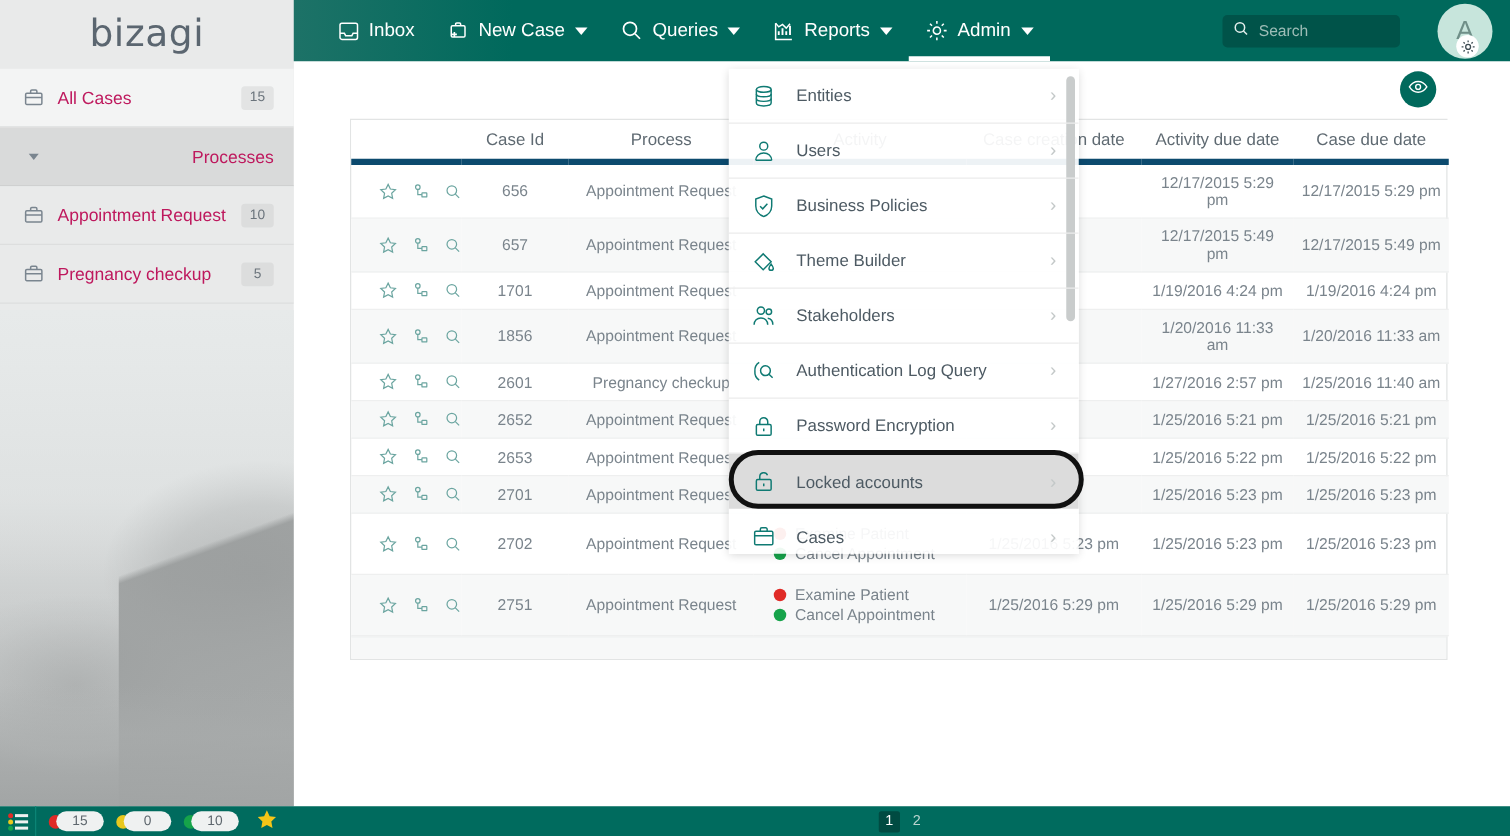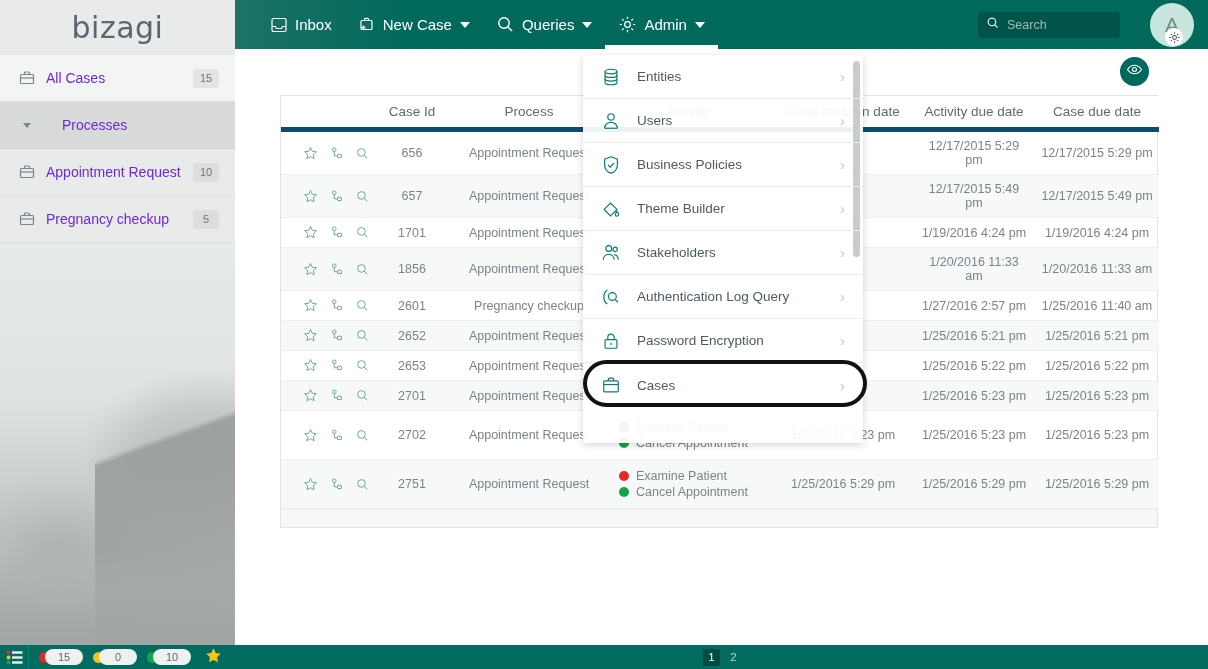--- a/index.html
+++ b/index.html
@@ -300,6 +300,17 @@
         <span class="caret-wh"></span>
       </div>
 
+      <div class="menu-tab">
+        <span class="mico">
+          <svg width="18" height="18" viewBox="0 0 18 18" fill="none" stroke="#fff" stroke-width="1.2">
+            <path d="M2.5 2.5v13h13"></path>
+              <path d="M5 12v-3M8 12V6.5M11 12V9M14 12V4.5" stroke-width="1.5"></path>
+            <path d="M2.5 2.5l2.5 3 3-2 3 3 3-3.5"></path>
+          </svg>
+        </span>
+        <span>Reports</span>
+        <span class="caret-wh"></span>
+      </div>
 
       <div class="menu-tab active">
         <span class="mico">

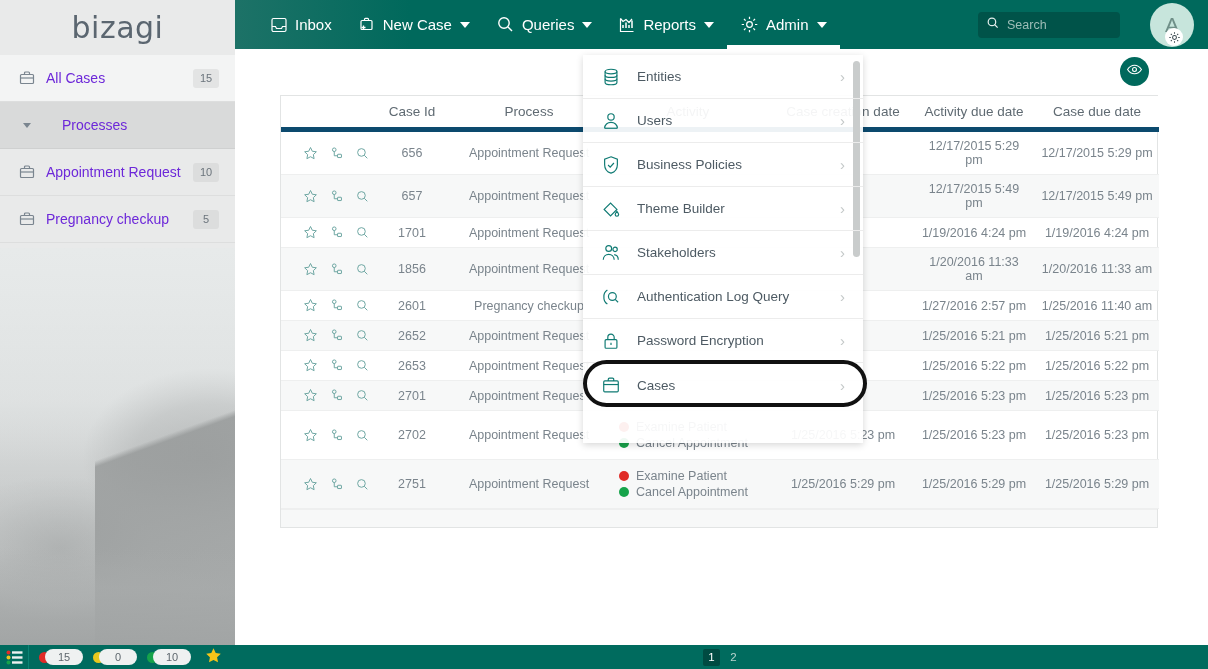--- a/index.html
+++ b/index.html
@@ -57,7 +57,7 @@
     width: 22px; margin-right: 8px; display: flex;
     align-items: center; justify-content: center; color: #7a858f;
   }
-  .nav-label { flex: 1; font-size: 14px; color: #6d28d9; }
+  .nav-label { flex: 1; font-size: 14px; color: #be185d; }
   .nav-label.indent { padding-left: 16px; }
   .nav-badge {
     min-width: 26px; height: 19px; border-radius: 3px;

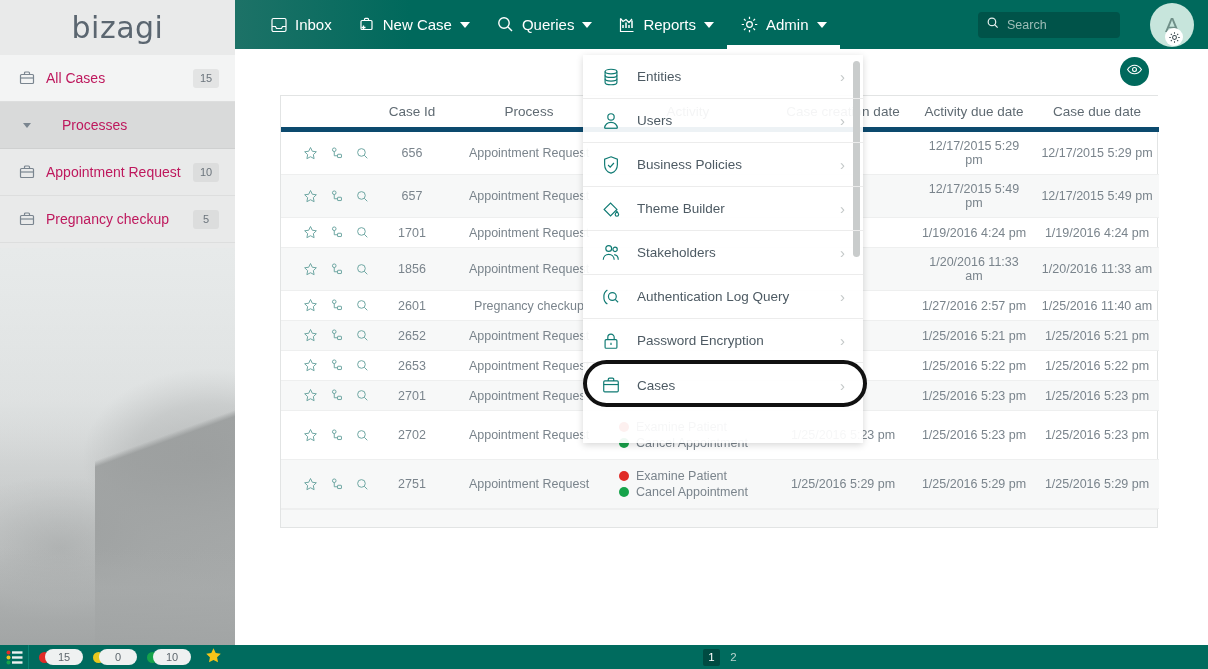--- a/index.html
+++ b/index.html
@@ -58,7 +58,7 @@
     align-items: center; justify-content: center; color: #7a858f;
   }
   .nav-label { flex: 1; font-size: 14px; color: #be185d; }
-  .nav-label.indent { padding-left: 16px; }
+  .nav-label.indent { padding-left: 16px; text-align: right; }
   .nav-badge {
     min-width: 26px; height: 19px; border-radius: 3px;
     background: #dcdddd; color: #6b747c; font-size: 11px;

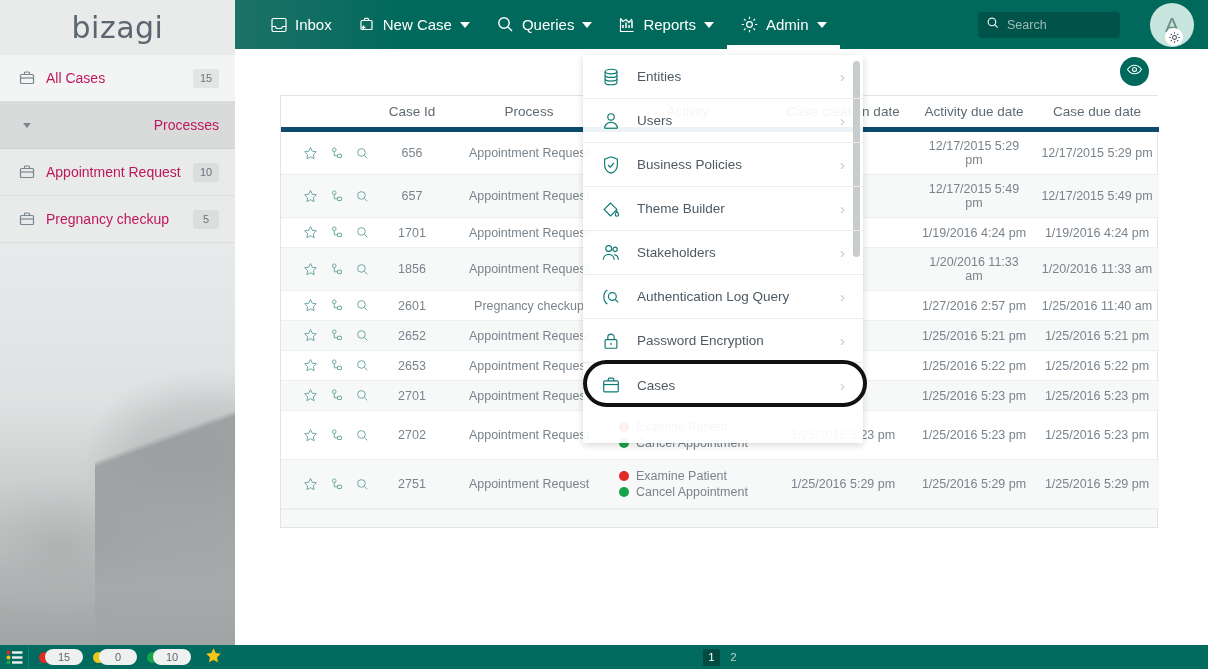--- a/index.html
+++ b/index.html
@@ -778,6 +778,17 @@
         <span class="dd-label">Password Encryption</span>
         <span class="dd-arrow">›</span>
       </div>
+      <div class="dd-item highlight">
+        <span class="dd-ico">
+          <svg width="20" height="20" viewBox="0 0 22 22" fill="none" stroke="#0f7a73" stroke-width="1.3">
+            <rect x="4.5" y="9.5" width="13" height="9.5" rx="1.2"></rect>
+            <path d="M7.5 9.5V7a3.5 3.5 0 016.8-1.2"></path>
+            <path d="M11 13v2.5"></path>
+          </svg>
+        </span>
+        <span class="dd-label">Locked accounts</span>
+        <span class="dd-arrow">›</span>
+      </div>
       <div class="dd-item">
         <span class="dd-ico">
           <svg width="20" height="20" viewBox="0 0 22 22" fill="none" stroke="#0f7a73" stroke-width="1.3">

